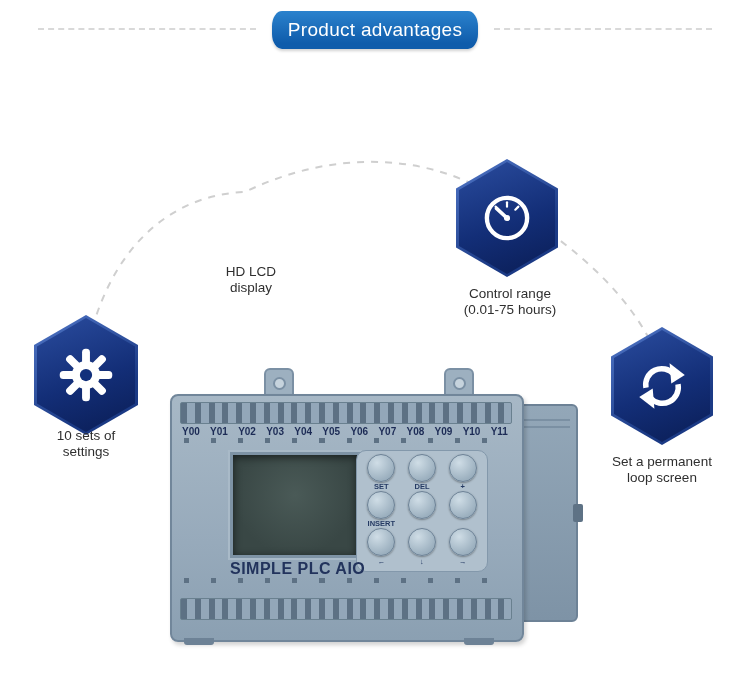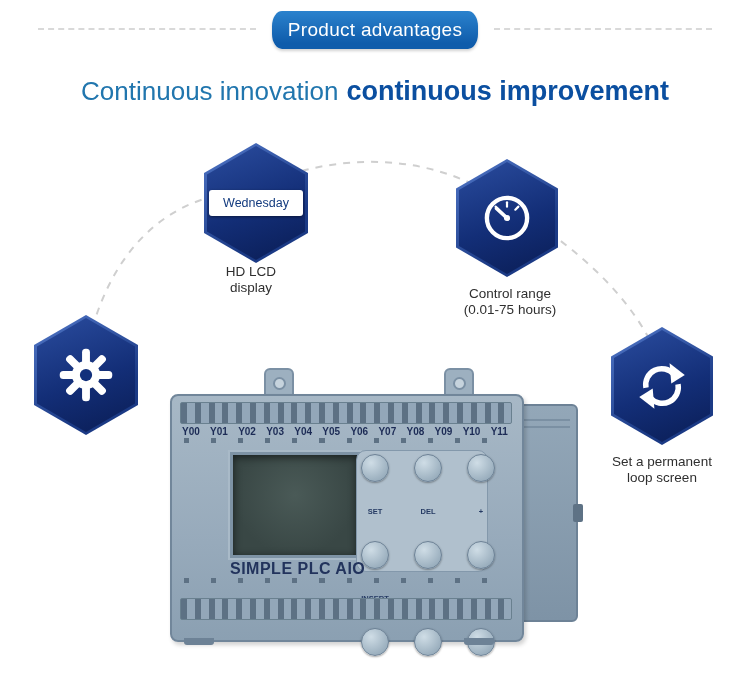--- a/index.html
+++ b/index.html
@@ -104,9 +104,6 @@
     <span>Product advantages</span>
   </div>
 
-  <div class="heading">
-    <span class="h-light">Continuous innovation</span><span class="h-bold">continuous improvement</span>
-  </div>
 
   <svg class="arc" width="750" height="674">
     <path d="M 86 355 C 105 255 165 195 245 192 C 335 148 435 152 508 205 C 578 248 638 300 662 368" fill="none" stroke="#cfcfcf" stroke-width="2" stroke-dasharray="7 7"></path>

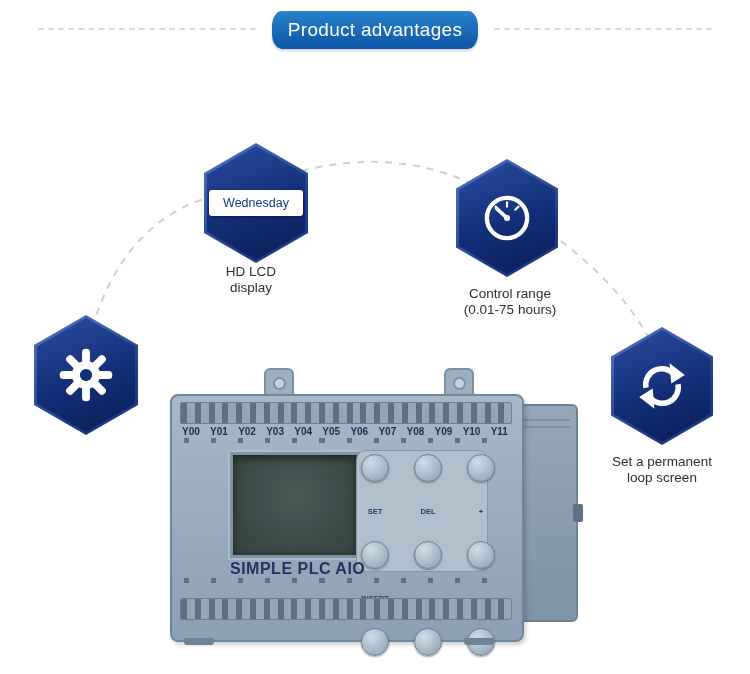--- a/index.html
+++ b/index.html
@@ -109,11 +109,6 @@
     <path d="M 86 355 C 105 255 165 195 245 192 C 335 148 435 152 508 205 C 578 248 638 300 662 368" fill="none" stroke="#cfcfcf" stroke-width="2" stroke-dasharray="7 7"></path>
   </svg>
 
-  <div class="hex hex-display">
-    <div class="hex-inner">
-      <div class="day-box">Wednesday</div>
-    </div>
-  </div>
   <div class="caption cap-display">HD LCD
 display</div>
 

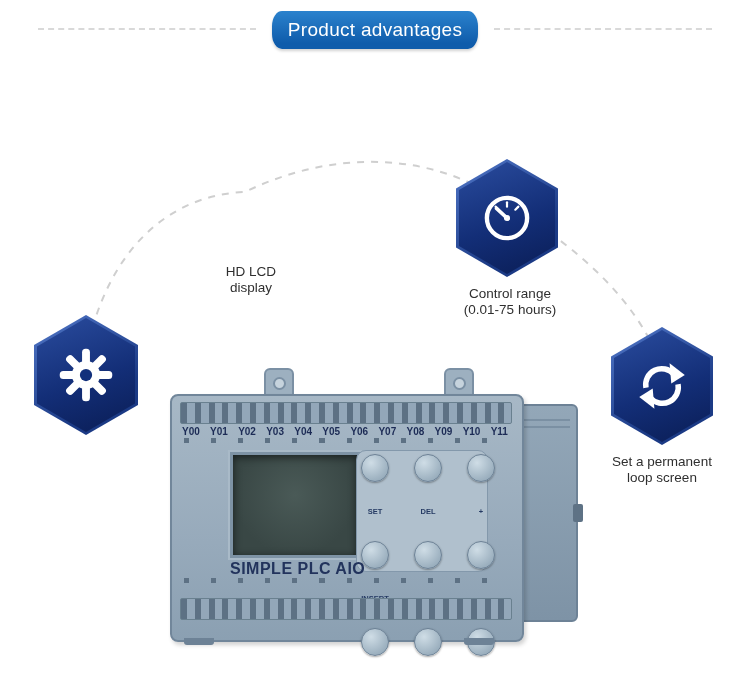--- a/index.html
+++ b/index.html
@@ -143,6 +143,8 @@
       </svg>
     </div>
   </div>
+  <div class="caption cap-settings">10 sets of
+settings</div>
 
   <div class="hex hex-loop">
     <div class="hex-inner">

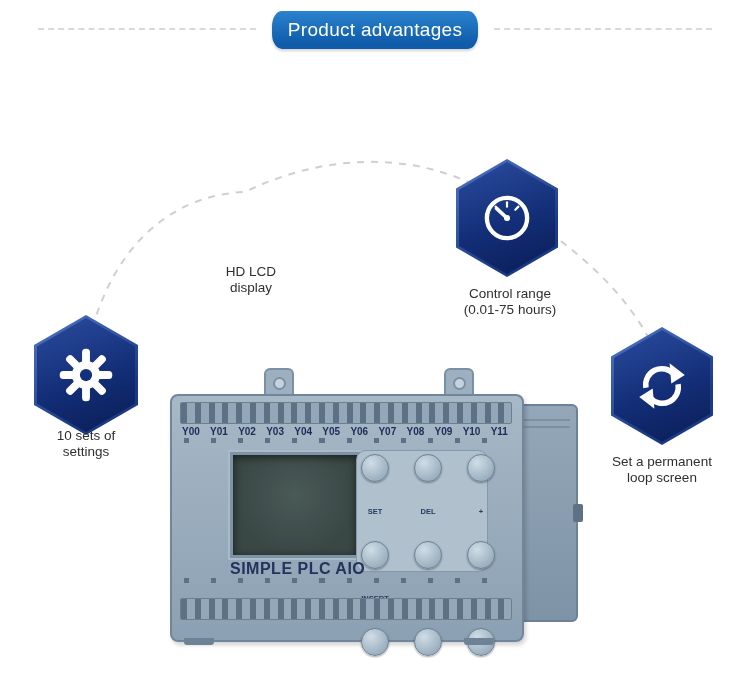--- a/index.html
+++ b/index.html
@@ -82,7 +82,7 @@
        background:#b0c0cd;border:1px solid #8398ab;border-radius:10px;
        display:grid;grid-template-columns:repeat(3,1fr);
        grid-template-rows:26px 11px 26px 11px 26px 12px;
-       align-items:center;justify-items:center;padding:4px 4px;box-sizing:border-box;gap:25px;}
+       align-items:center;justify-items:center;padding:4px 4px;box-sizing:border-box;}
   .btn{width:26px;height:26px;border-radius:50%;
        background:radial-gradient(circle at 35% 30%,#cfdde6,#9db1c0 70%,#8ba0b0);
        border:1px solid #6d8296;box-shadow:0 1px 2px rgba(0,0,0,.35);}

